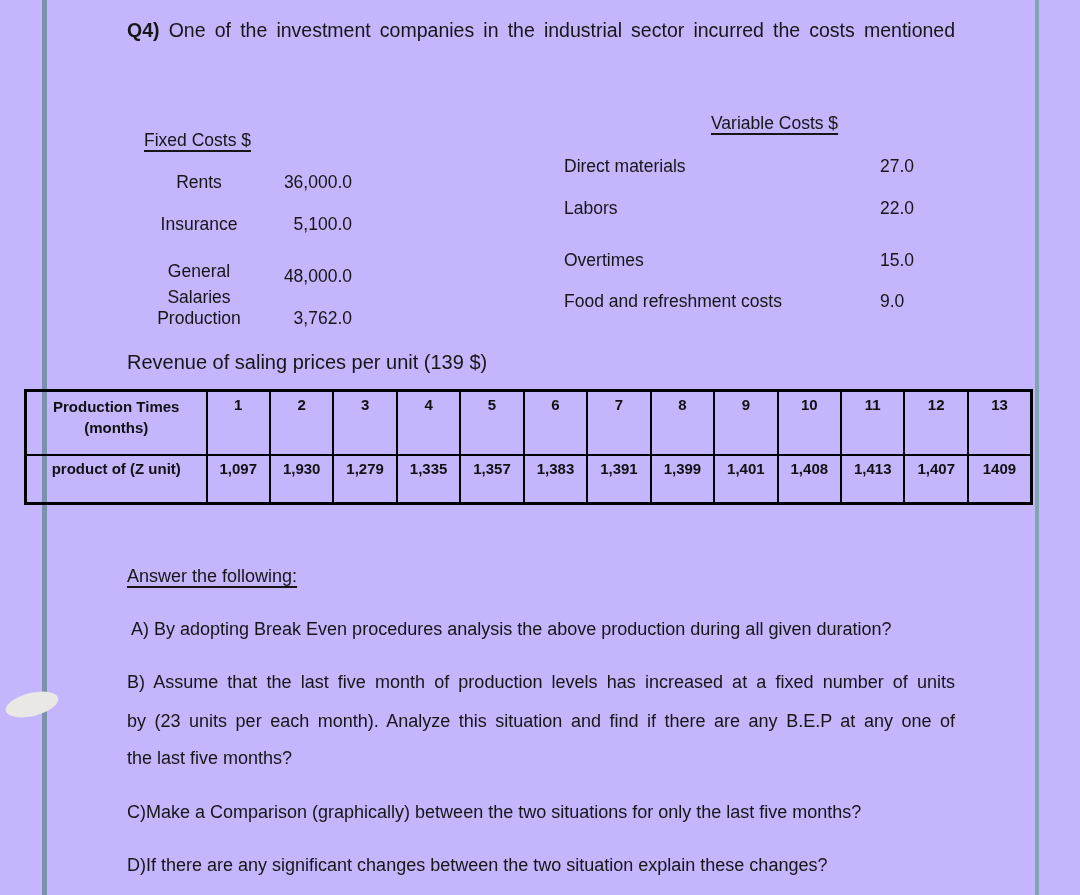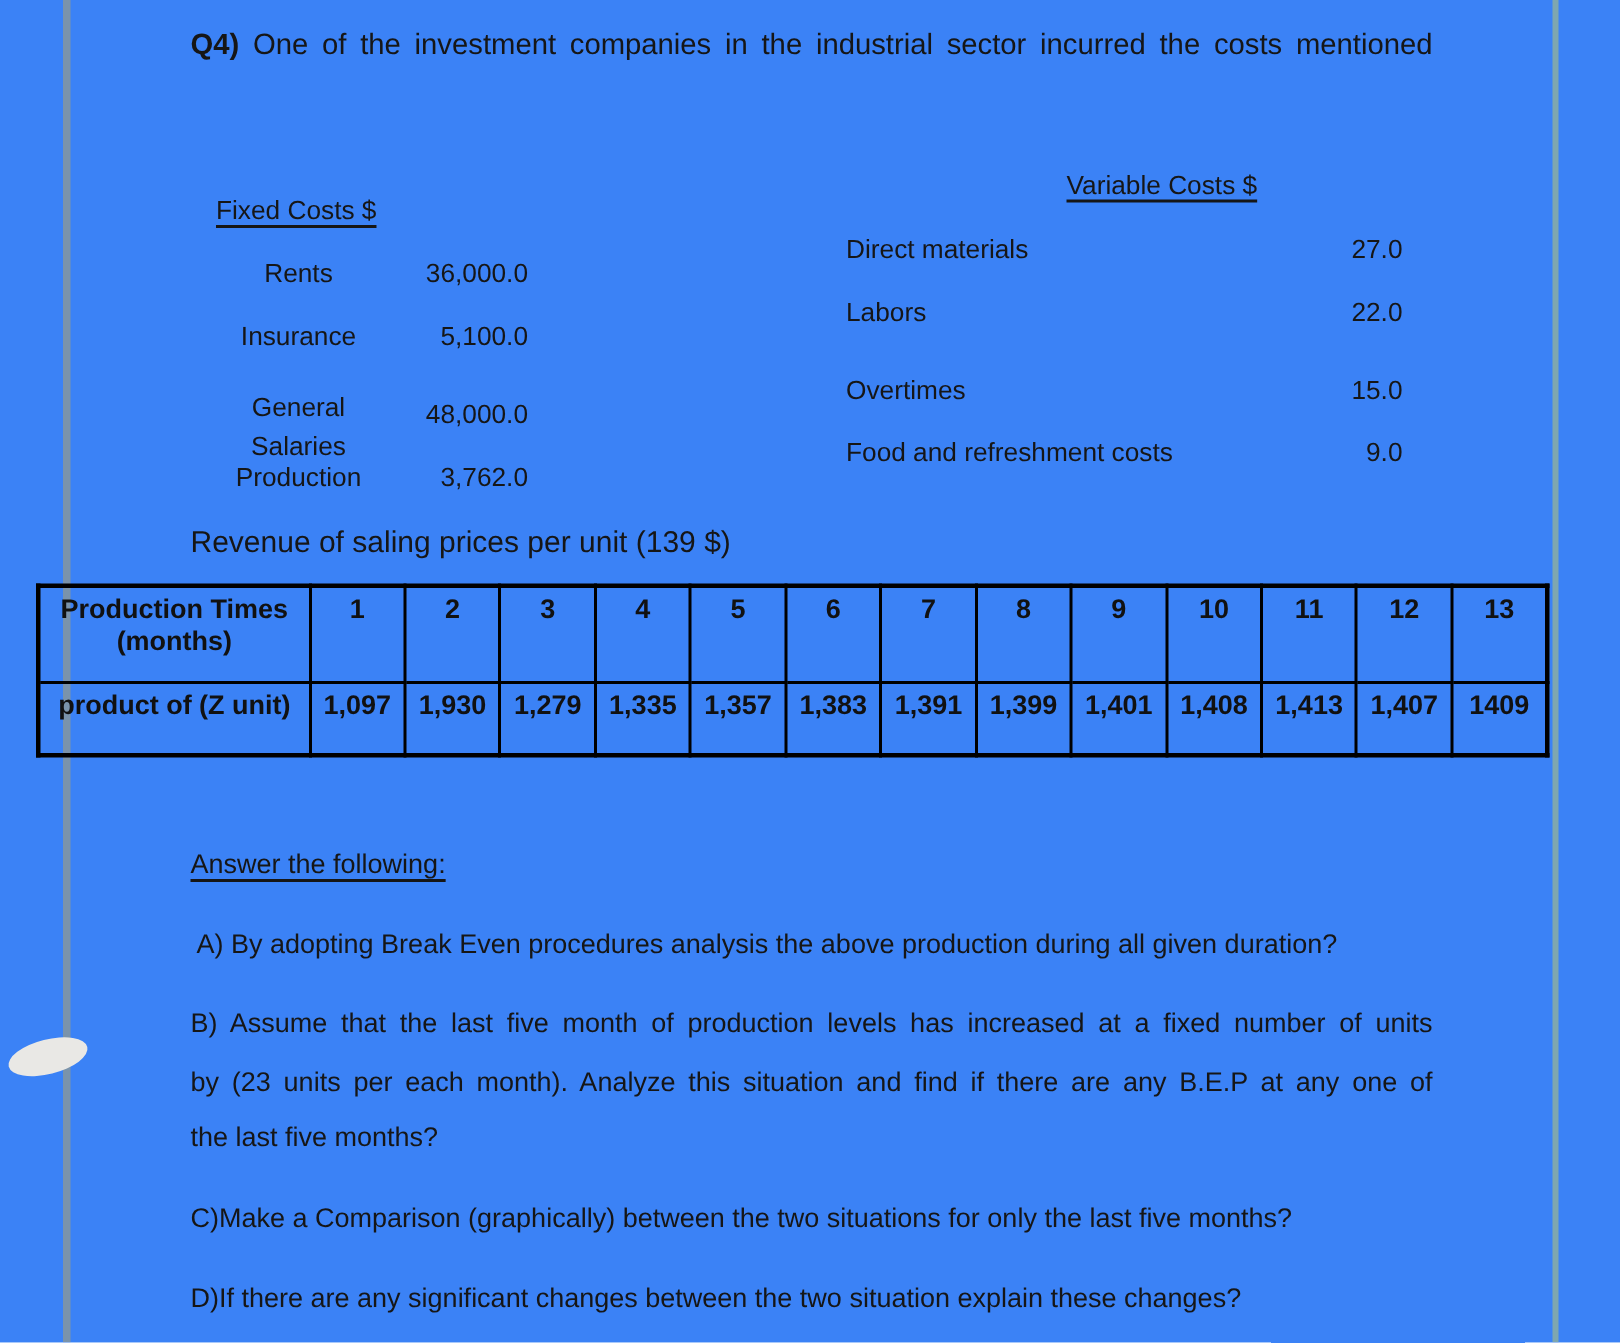--- a/index.html
+++ b/index.html
@@ -7,7 +7,7 @@
     position: relative;
     width: 1080px;
     height: 895px;
-    background: #3b82f6;
+    background: #c4b5fd;
     font-family: "Liberation Sans", sans-serif;
     color: #161616;
     overflow: hidden;

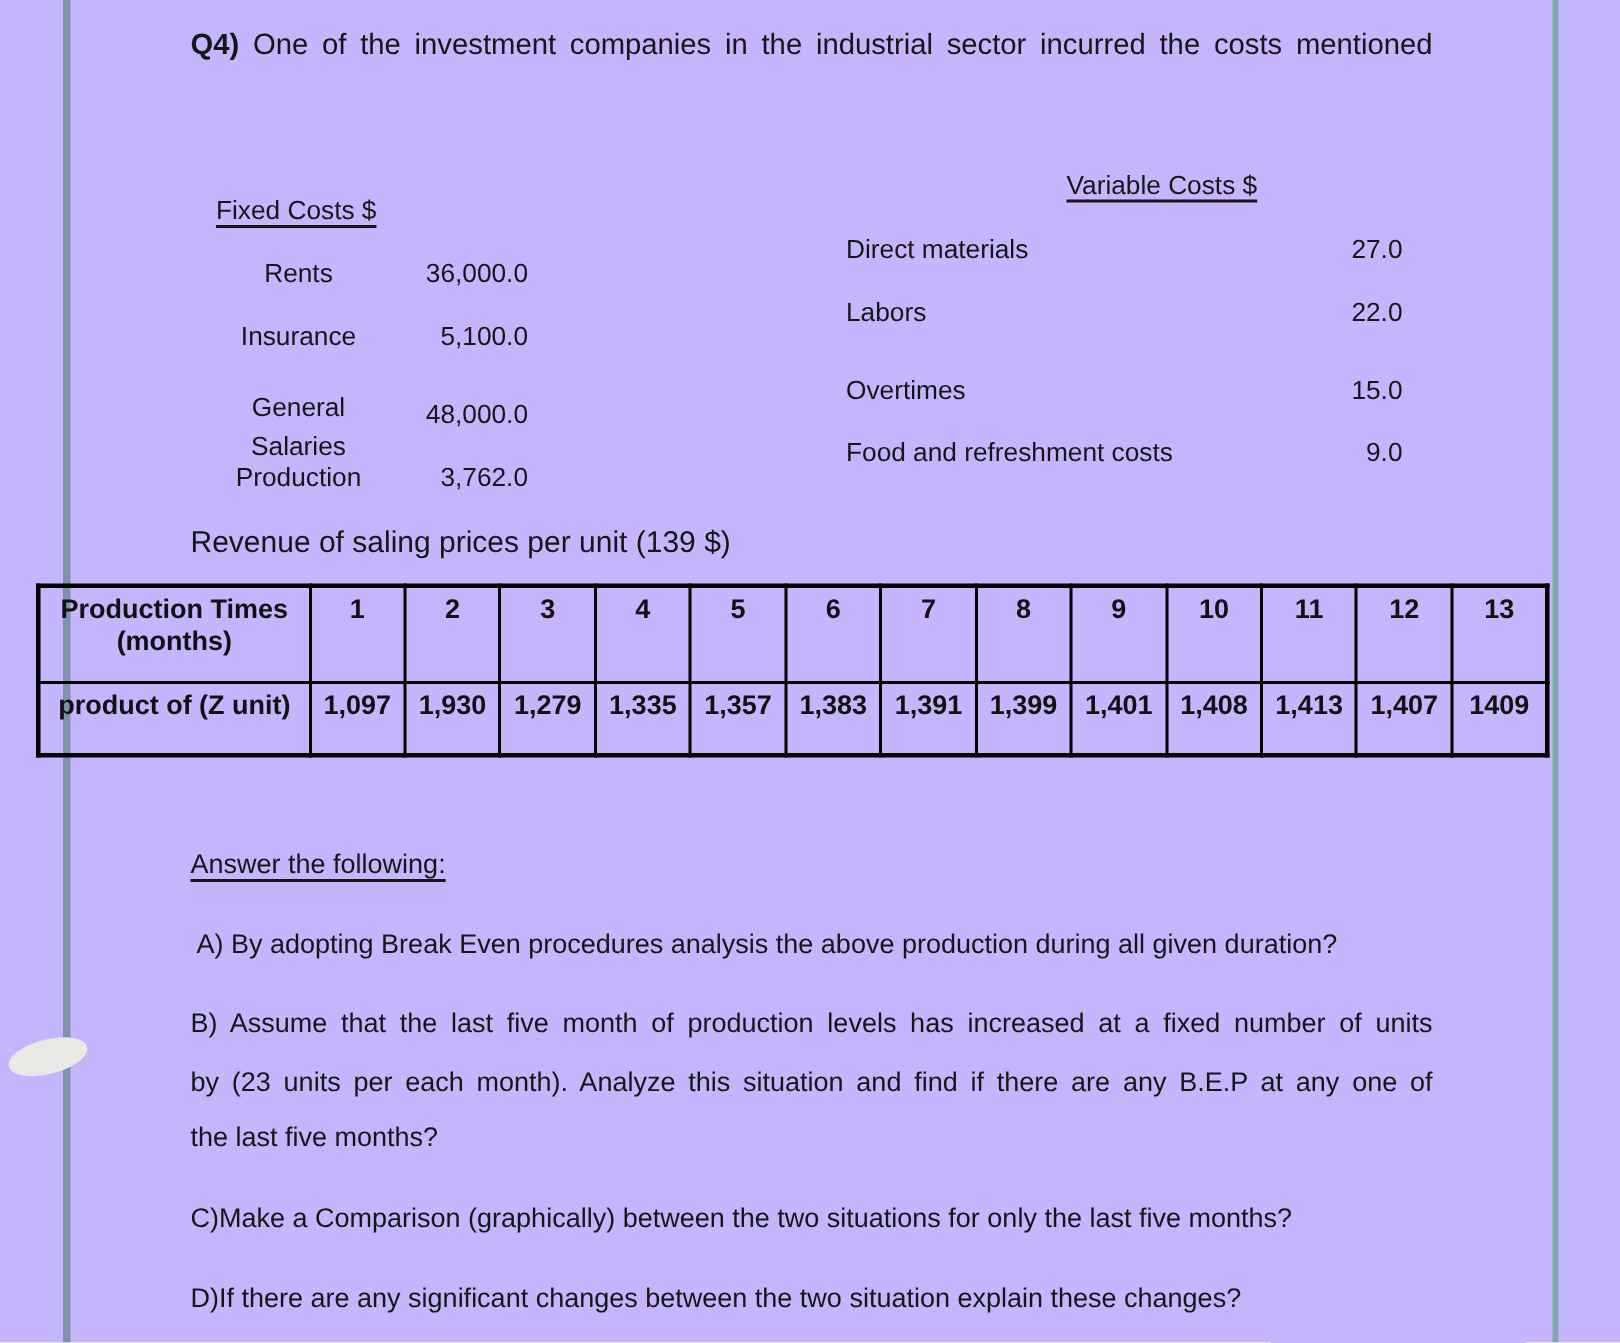--- a/index.html
+++ b/index.html
@@ -33,7 +33,7 @@
   .fc-label  { left: 140px; width: 118px; text-align: center; }
   .fc-value  { left: 258px; width: 94px;  text-align: right; }
   .vc-label  { left: 564px; width: 288px; text-align: left; }
-  .vc-value  { left: 880px; width: 55px;  text-align: right; }
+  .vc-value  { left: 880px; width: 55px;  text-align: left; }
   .two-line  { line-height: 26px; margin-top: 19px; }
 
   .revenue { left: 127px; top: 351px; font-size: 20px; }

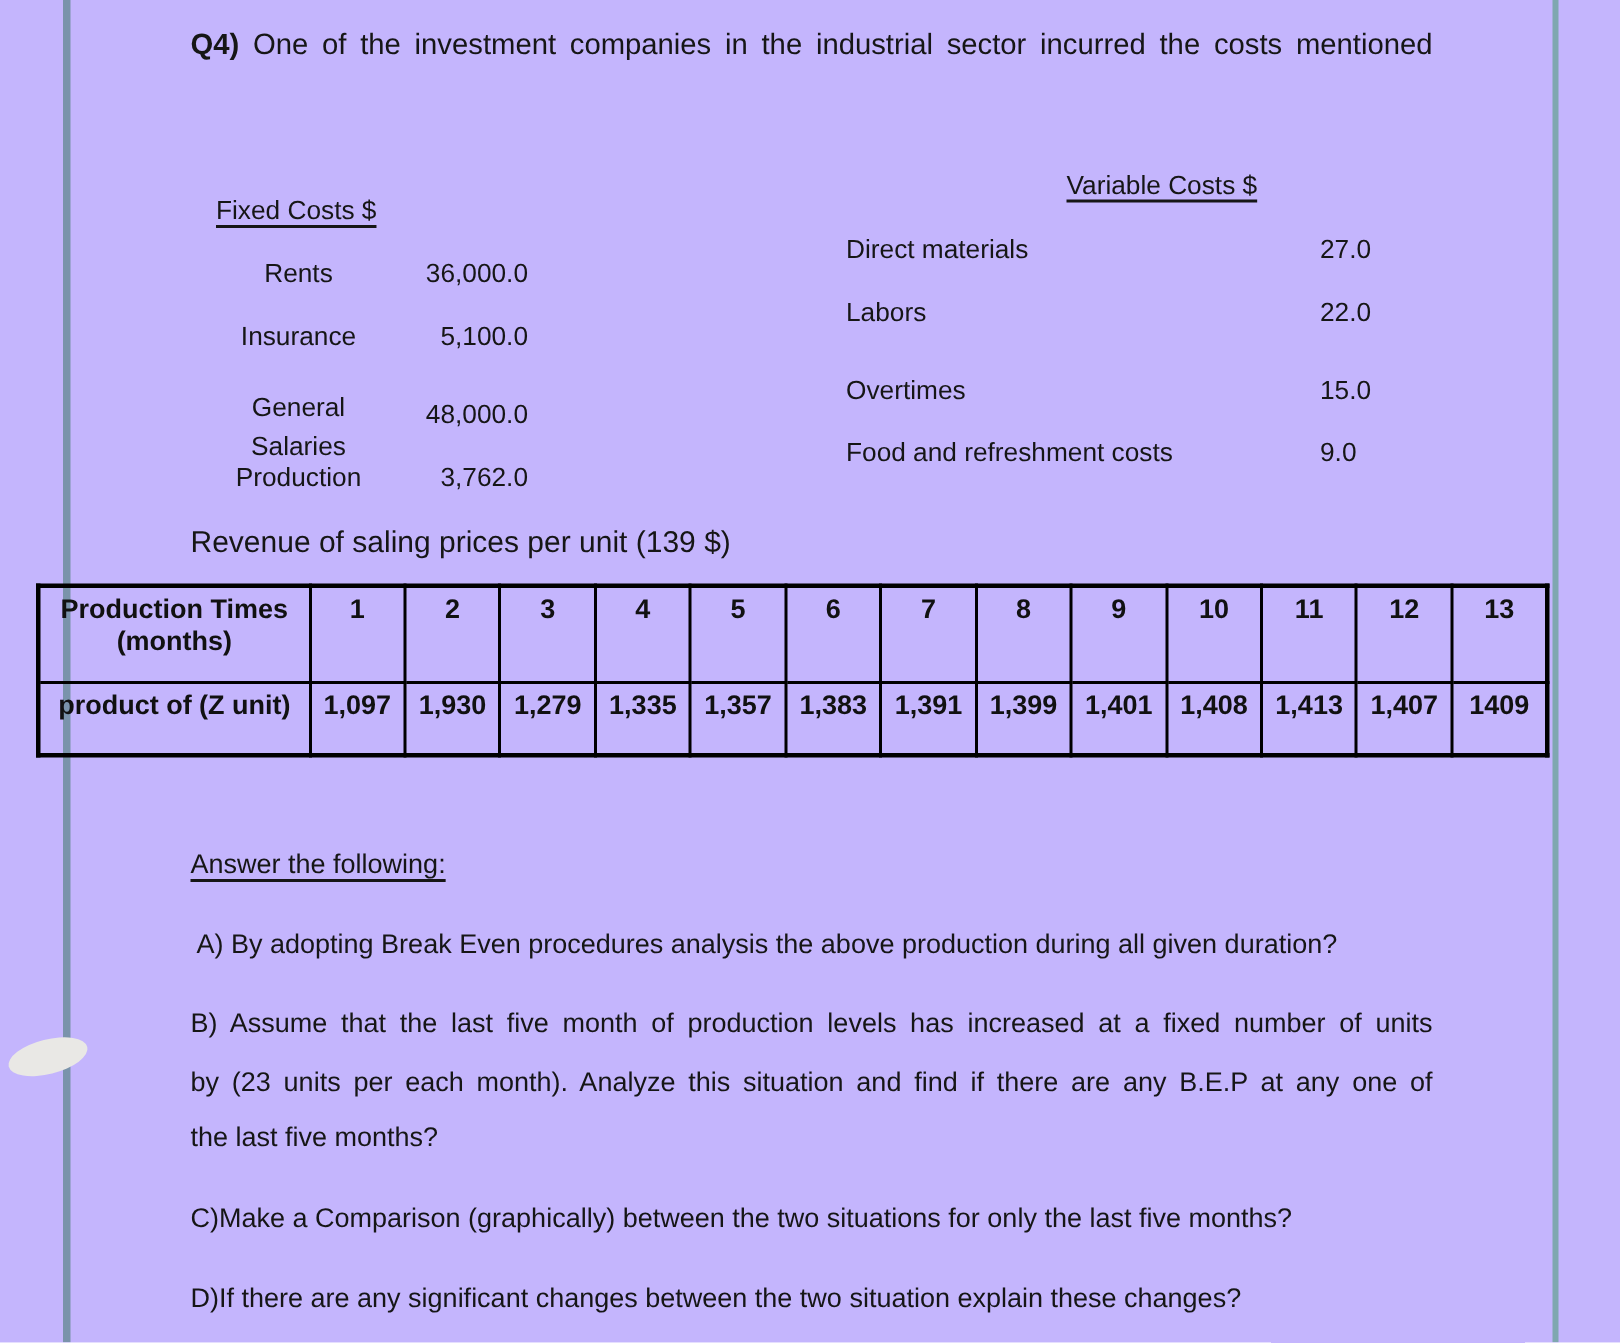--- a/index.html
+++ b/index.html
@@ -41,7 +41,7 @@
   .ptable-wrap { left: 24px; top: 389px; }
   table.ptable {
     border-collapse: collapse; table-layout: fixed; width: 1009px;
-    border: 3px solid #000; font-size: 18px; font-weight: bold; color: #111;
+    border: 3px solid #000; font-size: 15px; font-weight: bold; color: #111;
   }
   table.ptable td {
     border: 2px solid #000; vertical-align: top; text-align: center;

